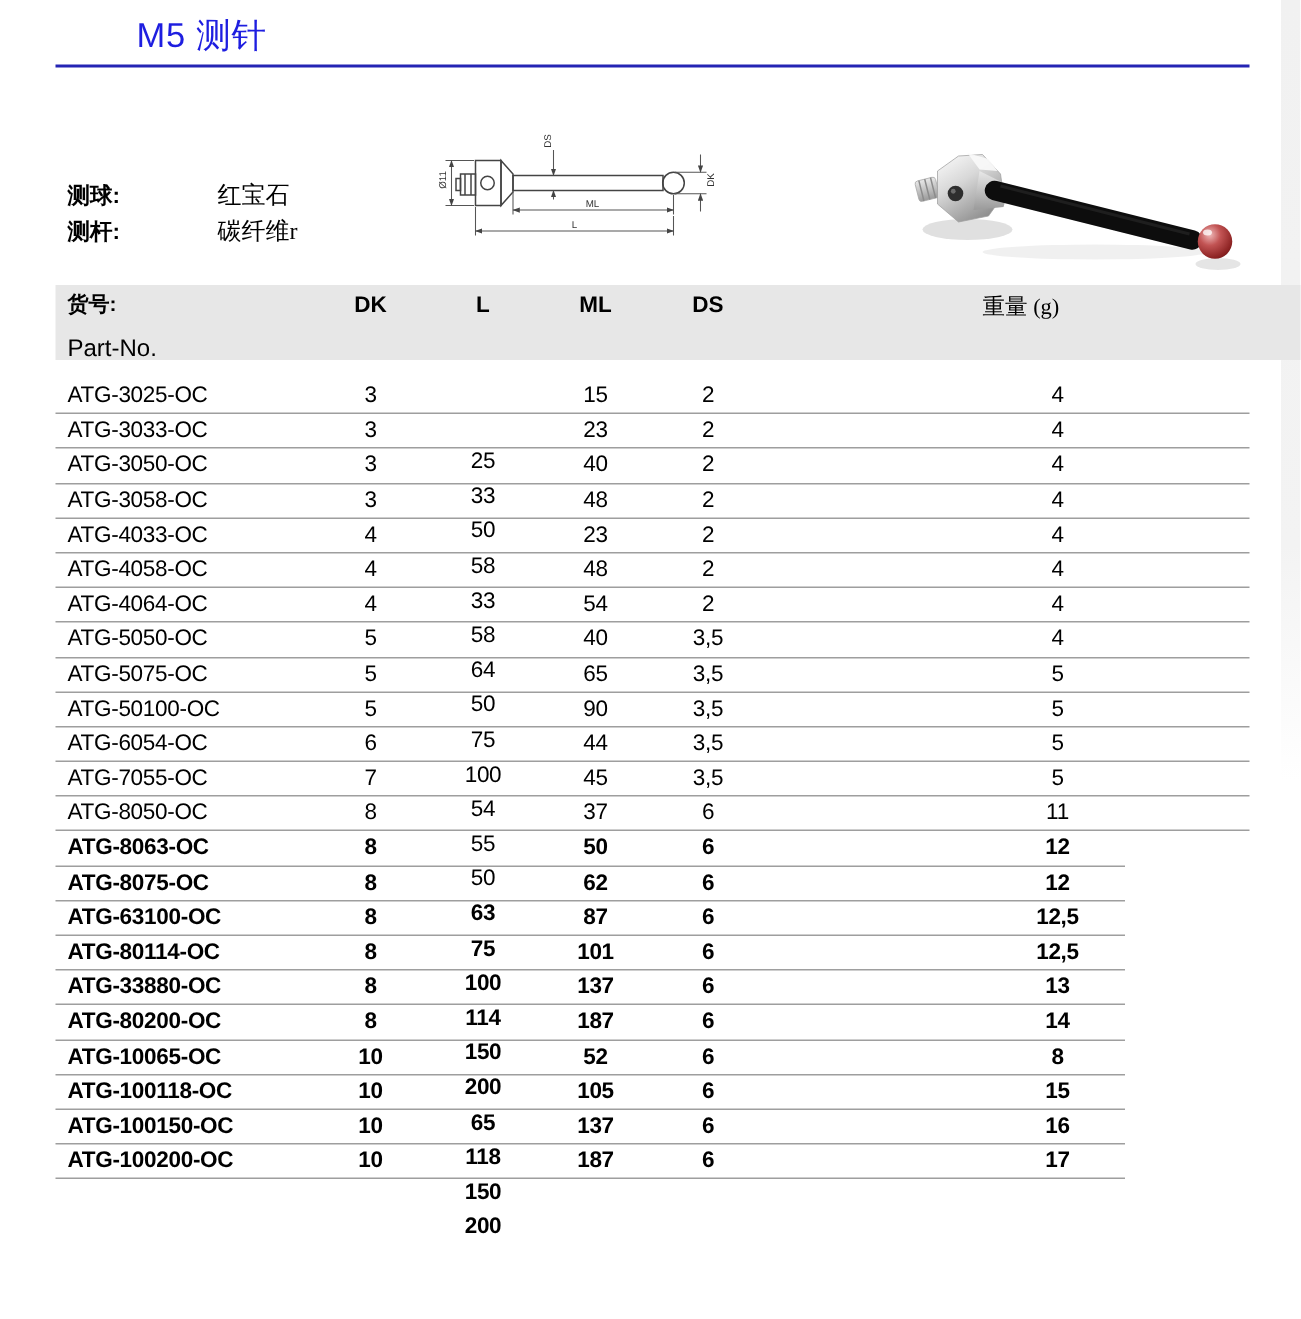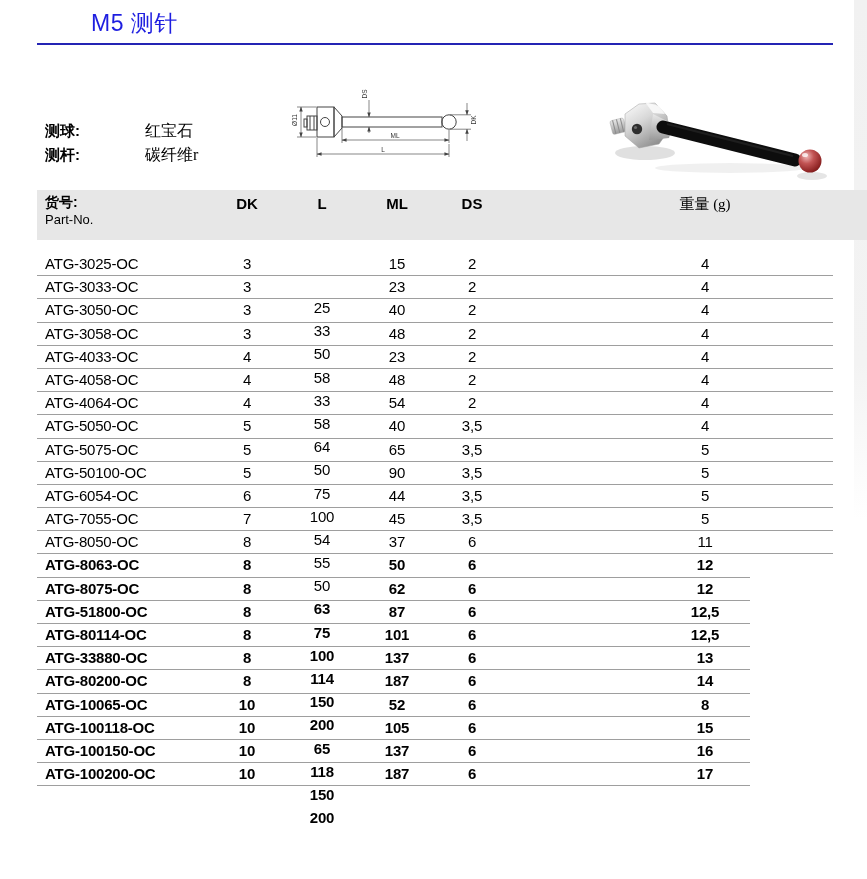--- a/index.html
+++ b/index.html
@@ -46,7 +46,7 @@
   .h-parten{left:8px;top:22px;font-size:13px;}
   .h-num{width:60px;text-align:center;top:5px;font-weight:bold;font-size:15px;}
   .h-dk{left:180px;} .h-l{left:255px;} .h-ml{left:330px;} .h-ds{left:405px;}
-  .h-w{left:618px;width:100px;text-align:center;top:5px;
+  .h-w{left:618px;width:100px;text-align:left;top:5px;
        font-family:"Liberation Serif",serif;font-size:15px;}
 
   

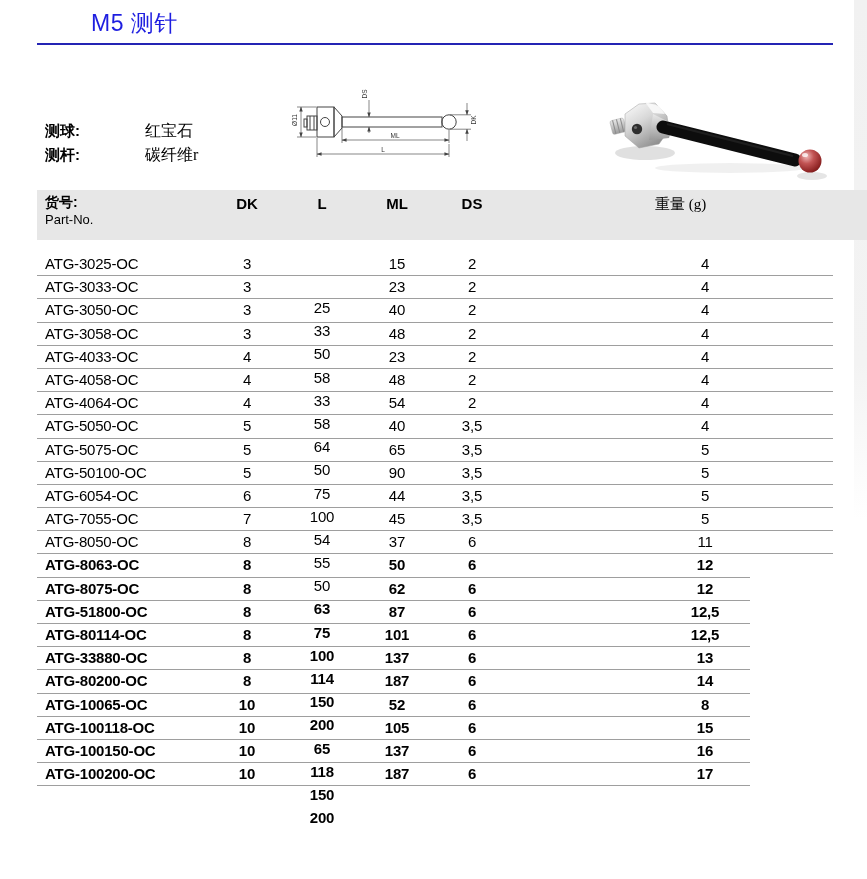--- a/index.html
+++ b/index.html
@@ -43,7 +43,7 @@
   }
   #table-header .h{position:absolute;}
   .h-partcn{left:8px;top:4px;font-weight:bold;font-size:14px;}
-  .h-parten{left:8px;top:22px;font-size:13px;}
+  .h-parten{left:8px;top:34px;font-size:16px;}
   .h-num{width:60px;text-align:center;top:5px;font-weight:bold;font-size:15px;}
   .h-dk{left:180px;} .h-l{left:255px;} .h-ml{left:330px;} .h-ds{left:405px;}
   .h-w{left:618px;width:100px;text-align:left;top:5px;

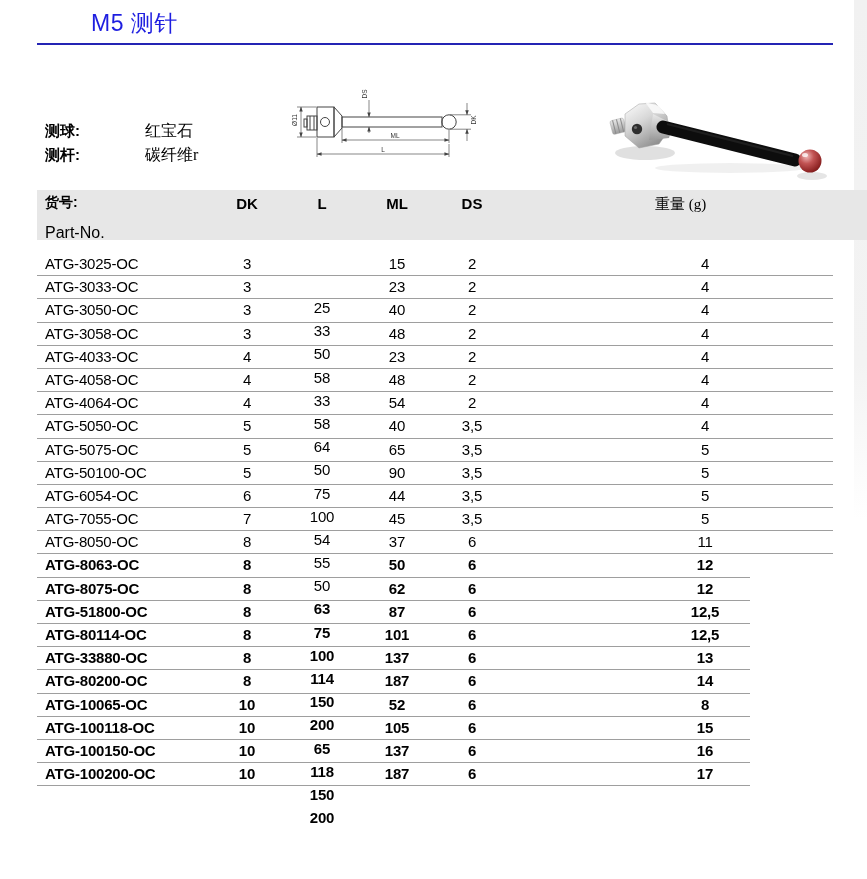--- a/index.html
+++ b/index.html
@@ -312,7 +312,7 @@
       <span class="c-w">12</span>
     </div>
     <div class="row short">
-      <span class="c-part">ATG-51800-OC</span>
+      <span class="c-part">ATG-63100-OC</span>
       <span class="c-num c-dk">8</span>
       <span class="c-num c-l">100</span>
       <span class="c-num c-ml">87</span>

